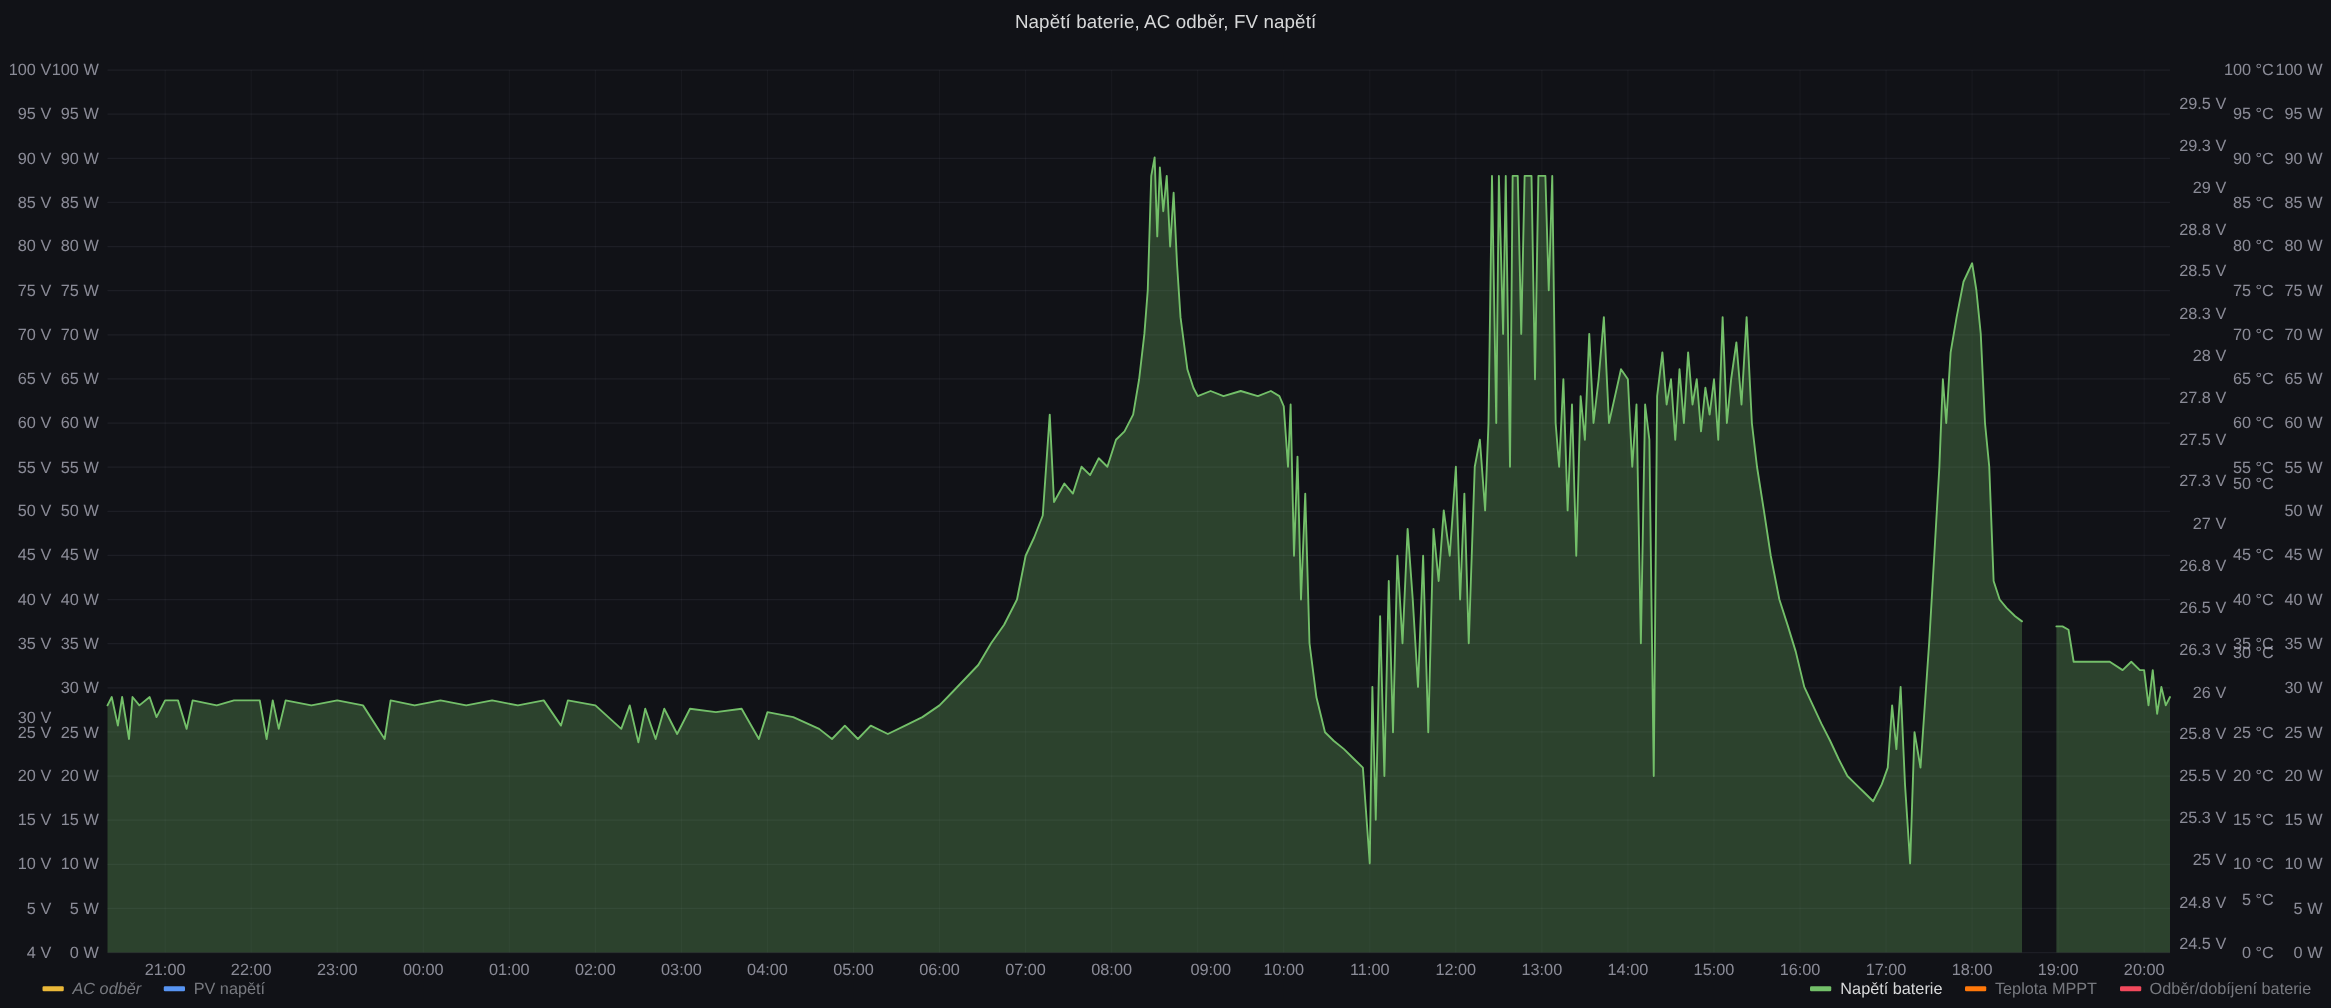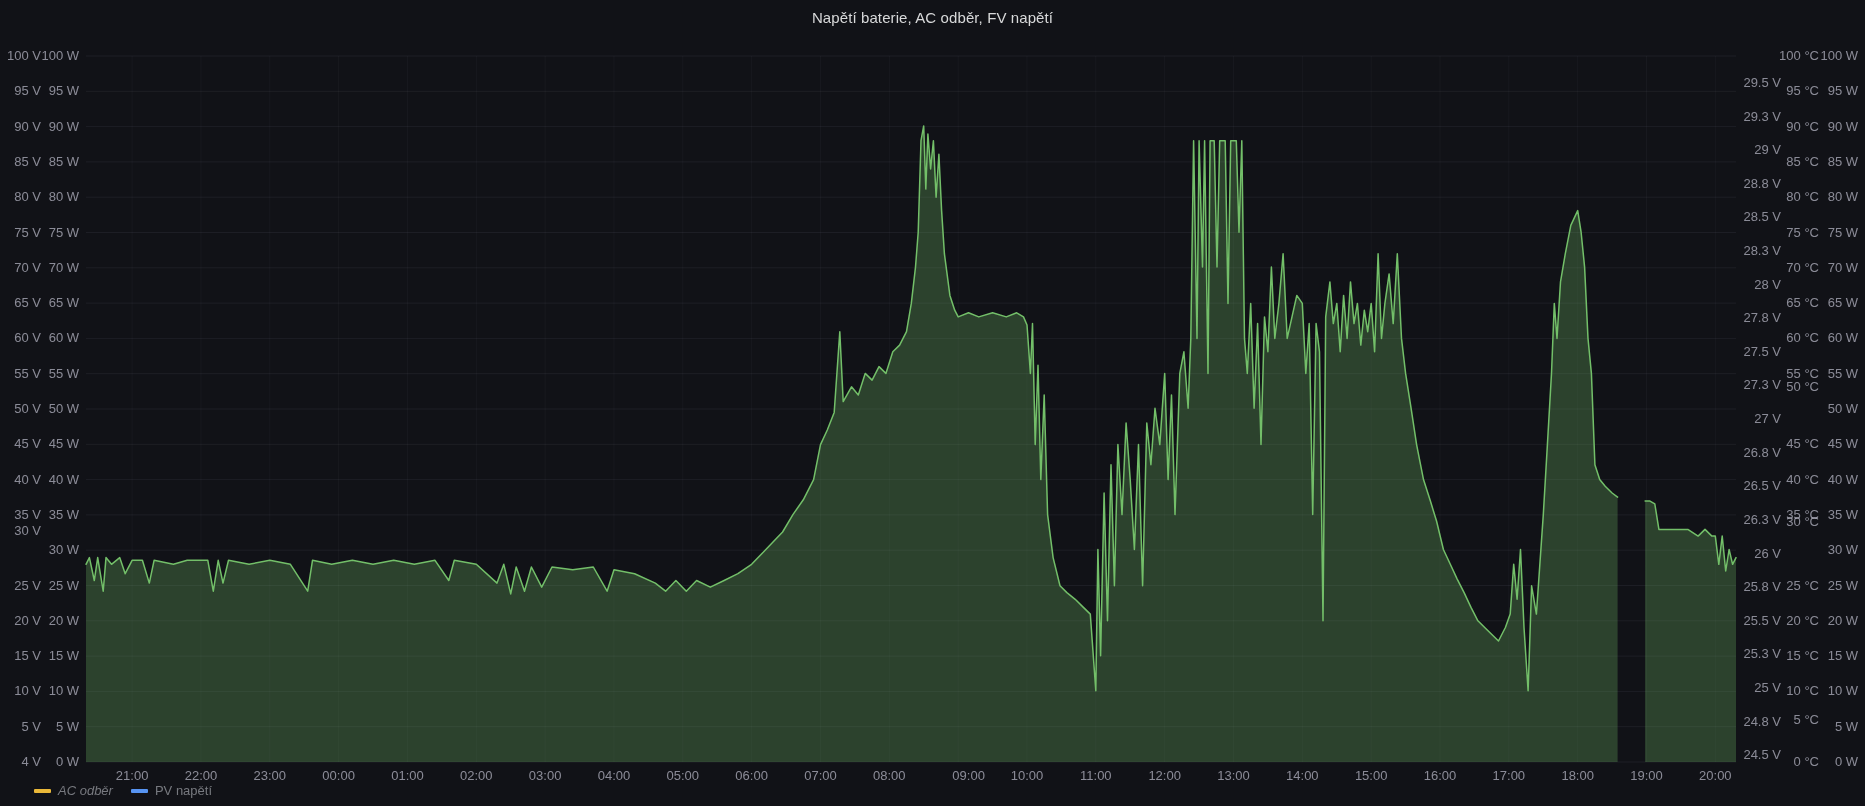--- a/index.html
+++ b/index.html
@@ -108,7 +108,7 @@
     <div class="tick" style="right: 1824px; top: 648.1px;">15 V</div>
     <div class="tick" style="right: 1824px; top: 612.8px;">20 V</div>
     <div class="tick" style="right: 1824px; top: 577.5px;">25 V</div>
-    <div class="tick" style="right: 1824px; top: 523px; margin-left: 28px;">30 V</div>
+    <div class="tick" style="right: 1824px; top: 566px; margin-left: 28px;">30 V</div>
     <div class="tick" style="right: 1824px; top: 506.9px;">35 V</div>
     <div class="tick" style="right: 1824px; top: 471.6px;">40 V</div>
     <div class="tick" style="right: 1824px; top: 436.3px;">45 V</div>

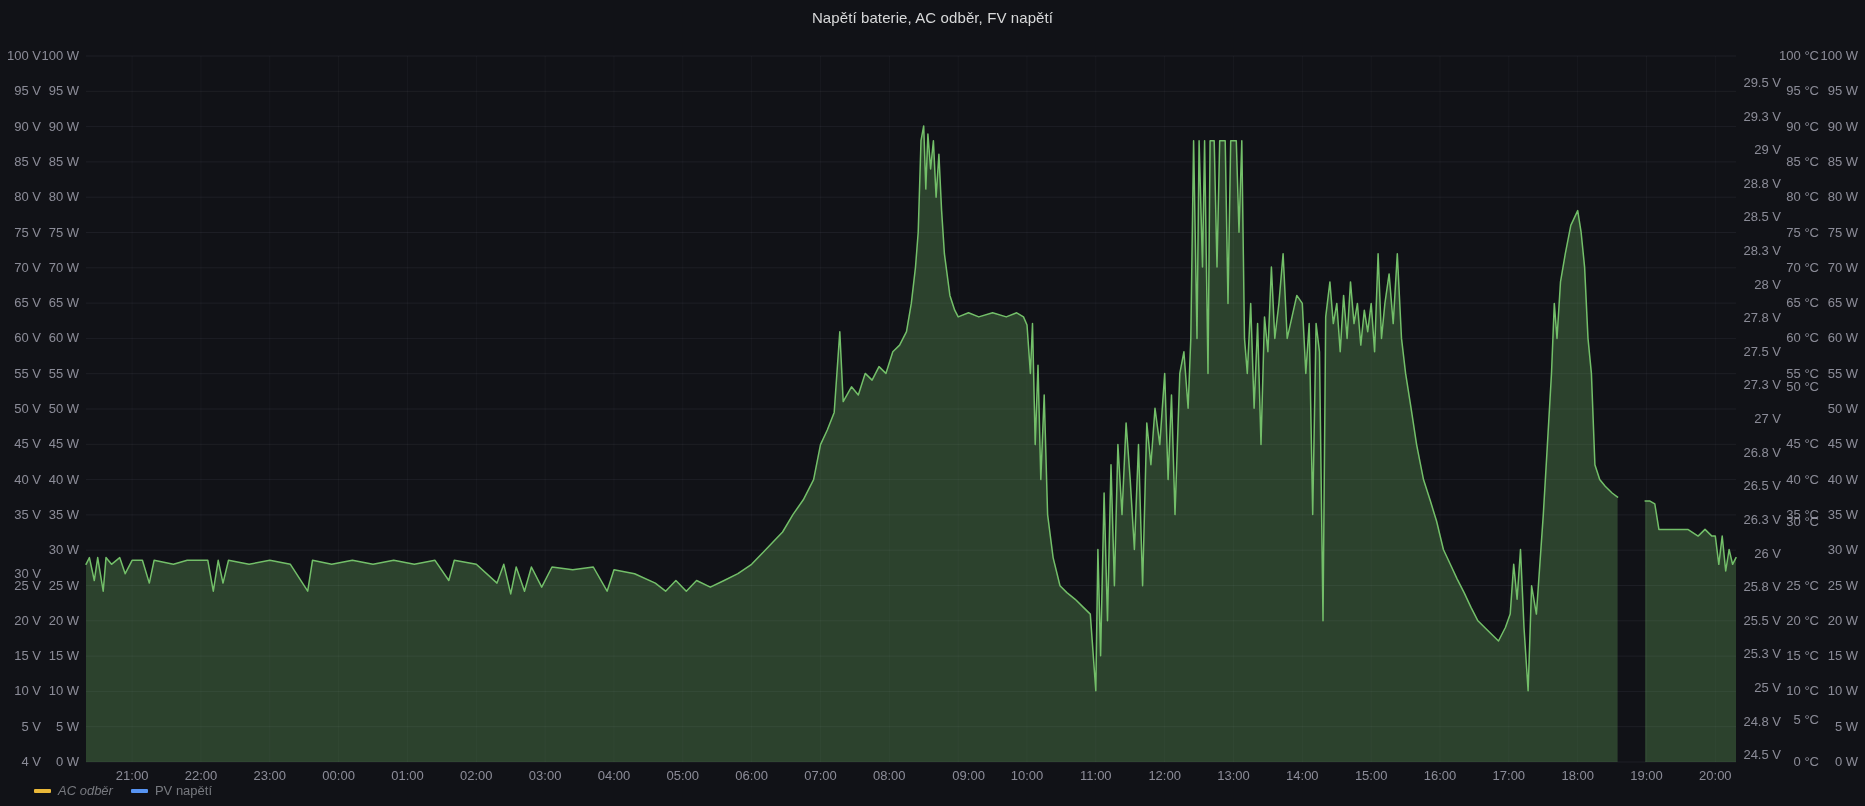--- a/index.html
+++ b/index.html
@@ -246,6 +246,20 @@
         <span class="legend-label" style="color: rgb(119, 121, 127);">PV napětí</span>
       </div>
     </div>
+  <div class="legend-group" id="legend-right">
+      <div class="legend-item">
+        <span class="legend-swatch" style="background: rgb(115, 191, 105);"></span>
+        <span class="legend-label" style="color: rgb(216, 217, 218);">Napětí baterie</span>
+      </div>
+      <div class="legend-item">
+        <span class="legend-swatch" style="background: rgb(255, 120, 10);"></span>
+        <span class="legend-label" style="color: rgb(119, 121, 127);">Teplota MPPT</span>
+      </div>
+      <div class="legend-item">
+        <span class="legend-swatch" style="background: rgb(242, 73, 92);"></span>
+        <span class="legend-label" style="color: rgb(119, 121, 127);">Odběr/dobíjení baterie</span>
+      </div>
+    </div>
 </div>
 
 </body></html>

